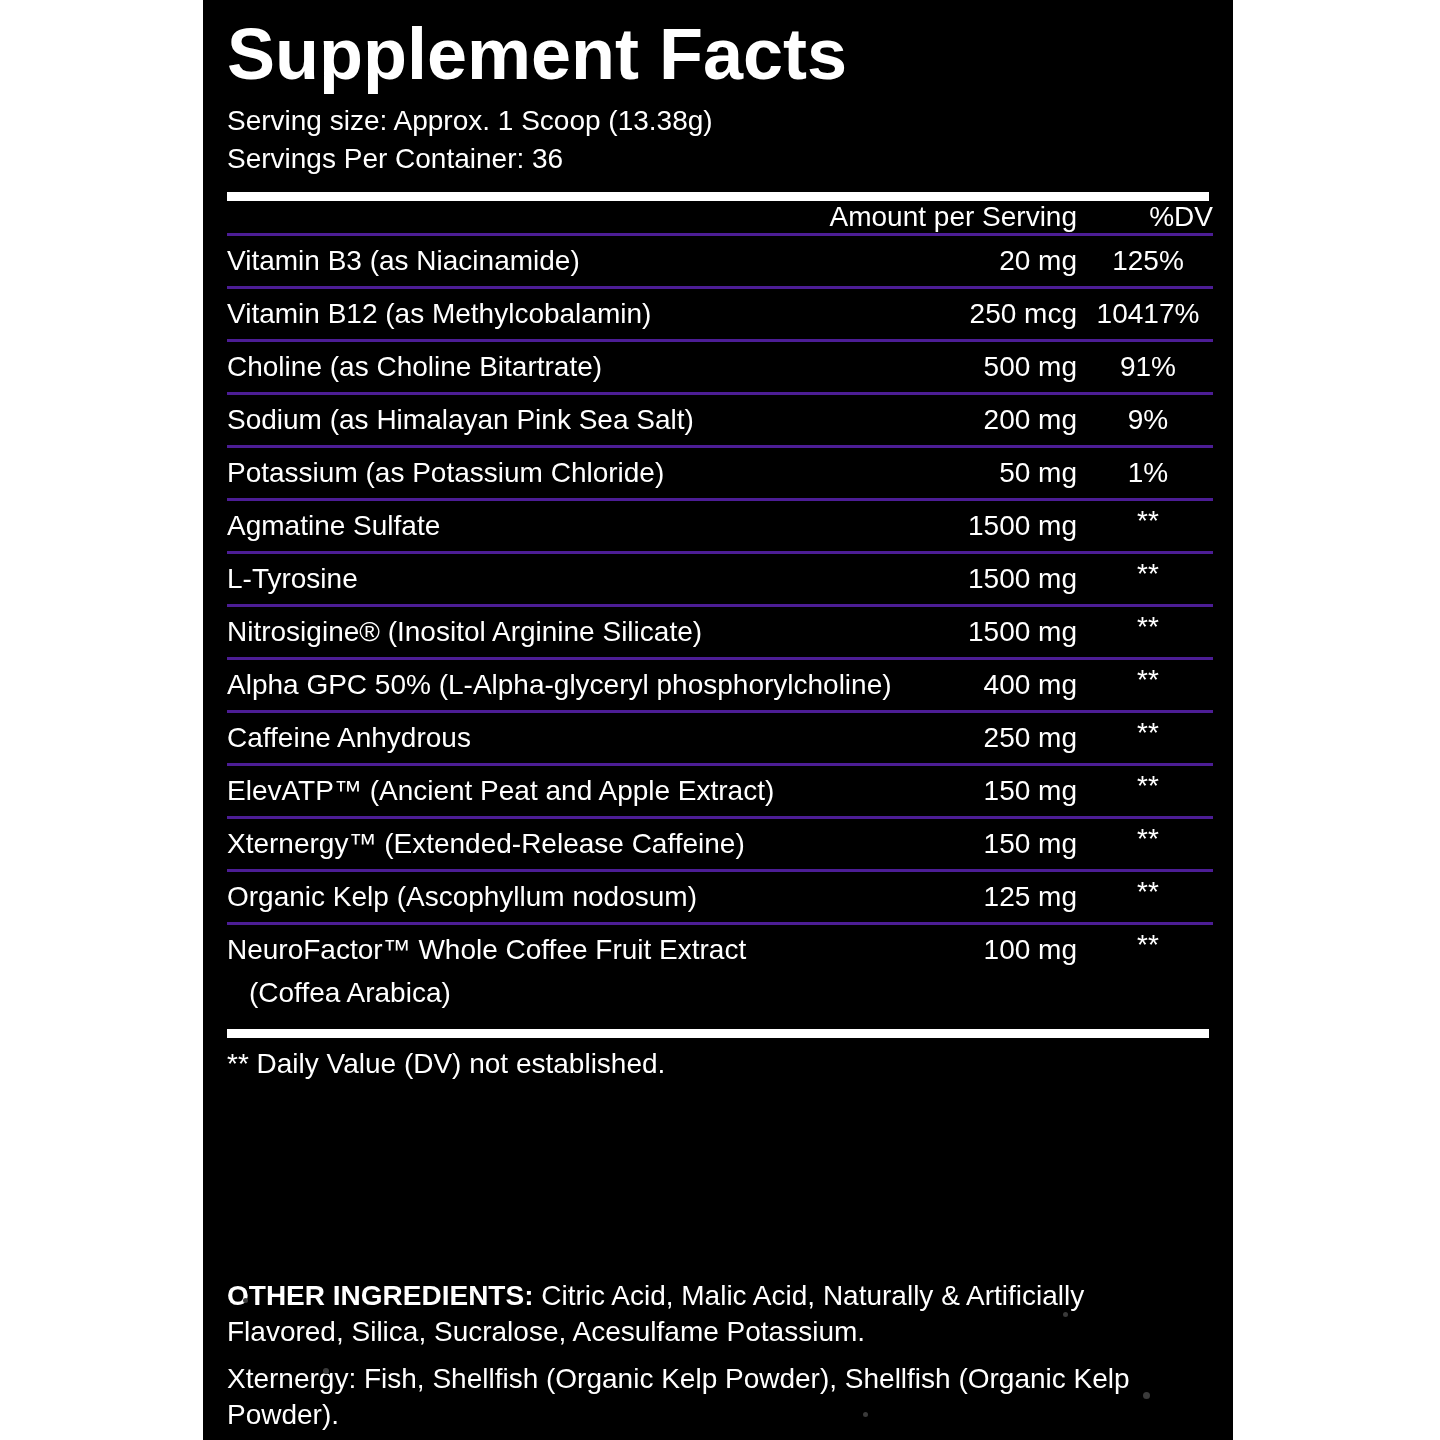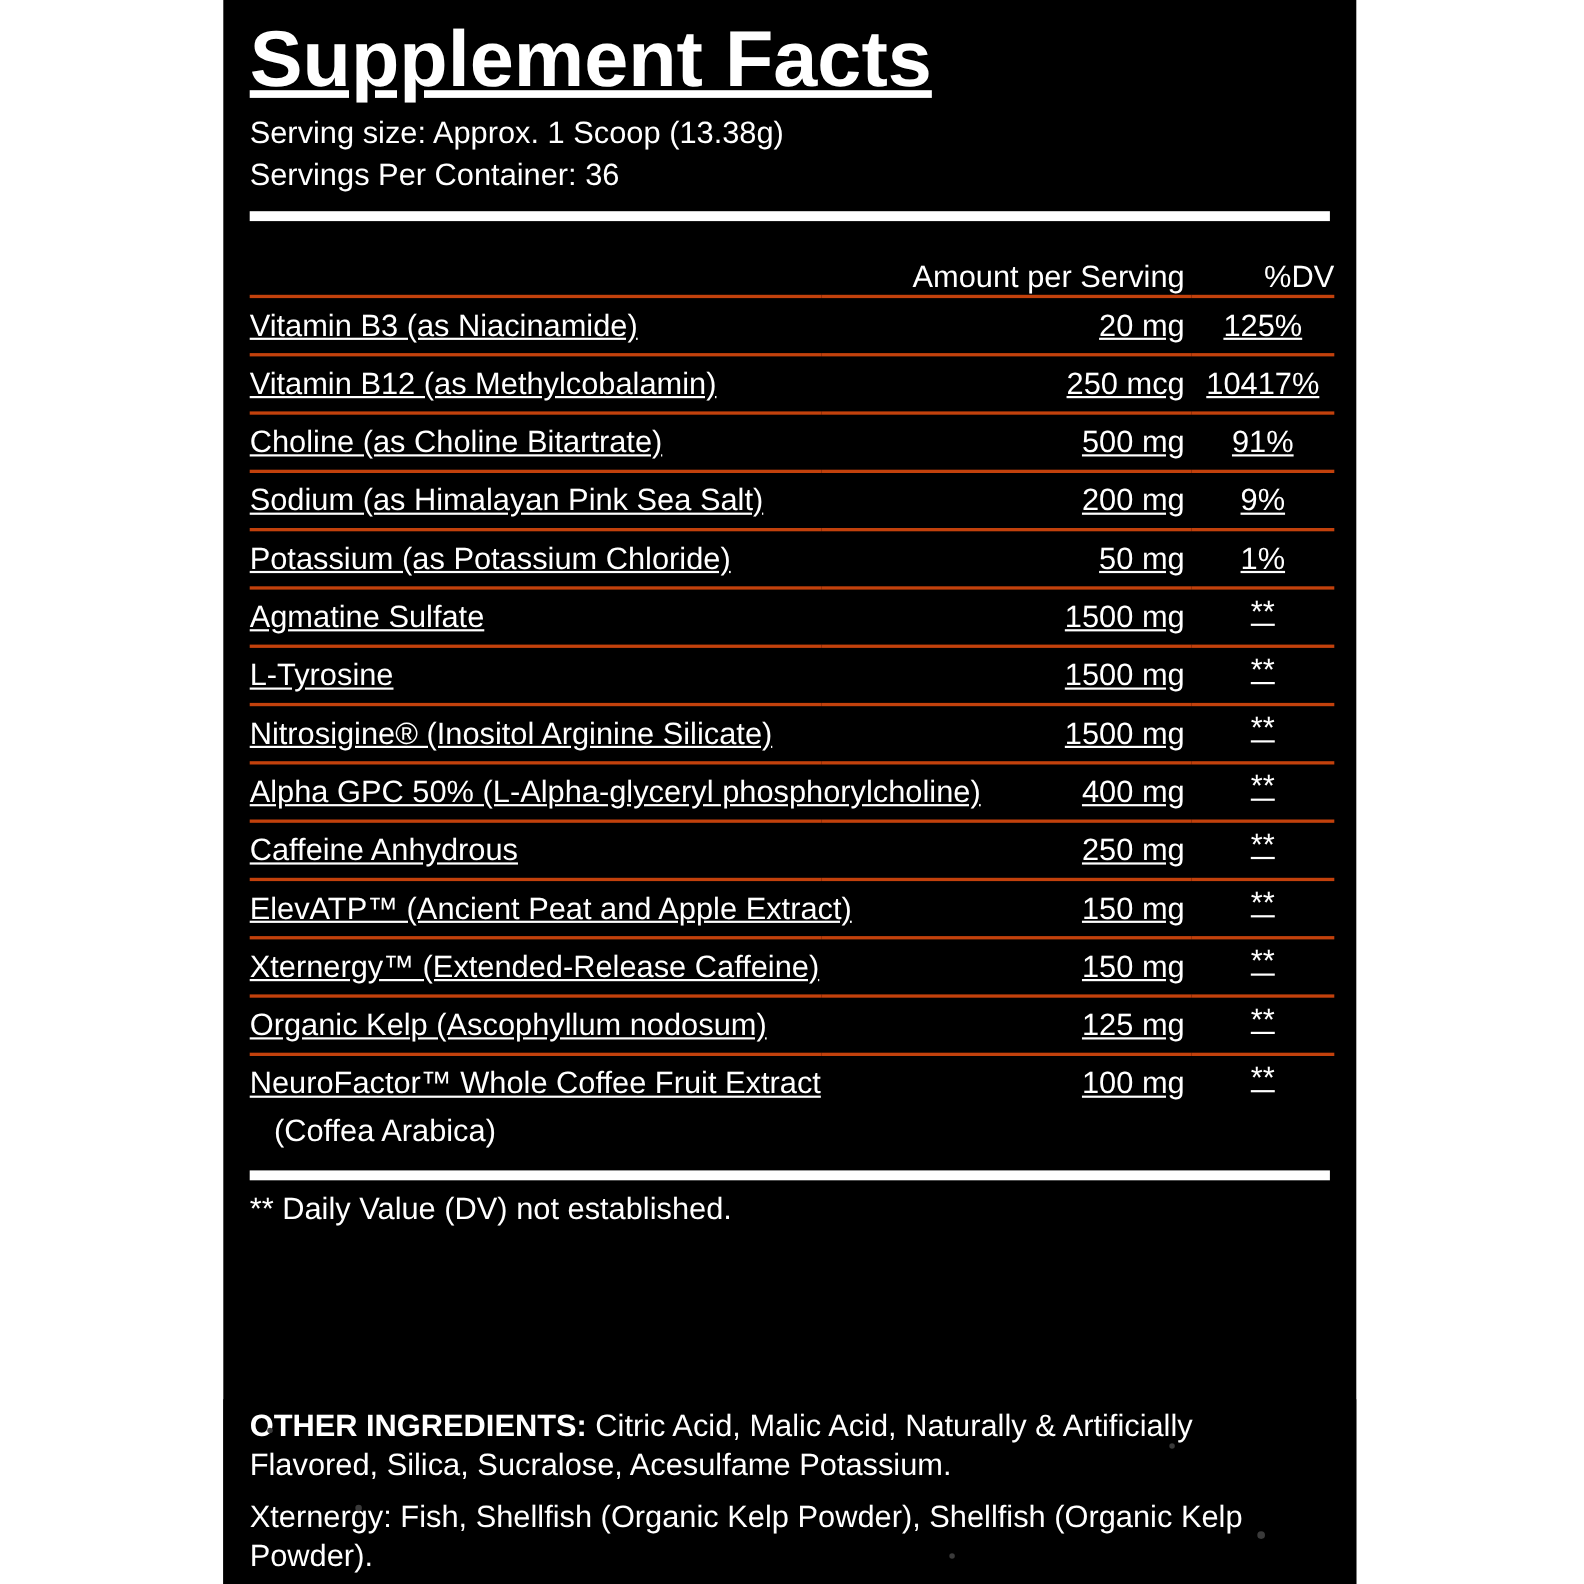--- a/index.html
+++ b/index.html
@@ -45,7 +45,6 @@
     margin: 10px 0 0 0;
     text-align: left;
     white-space: nowrap;
-    text-decoration: underline;
   }
   .serving-lines {
     margin-top: 12px;

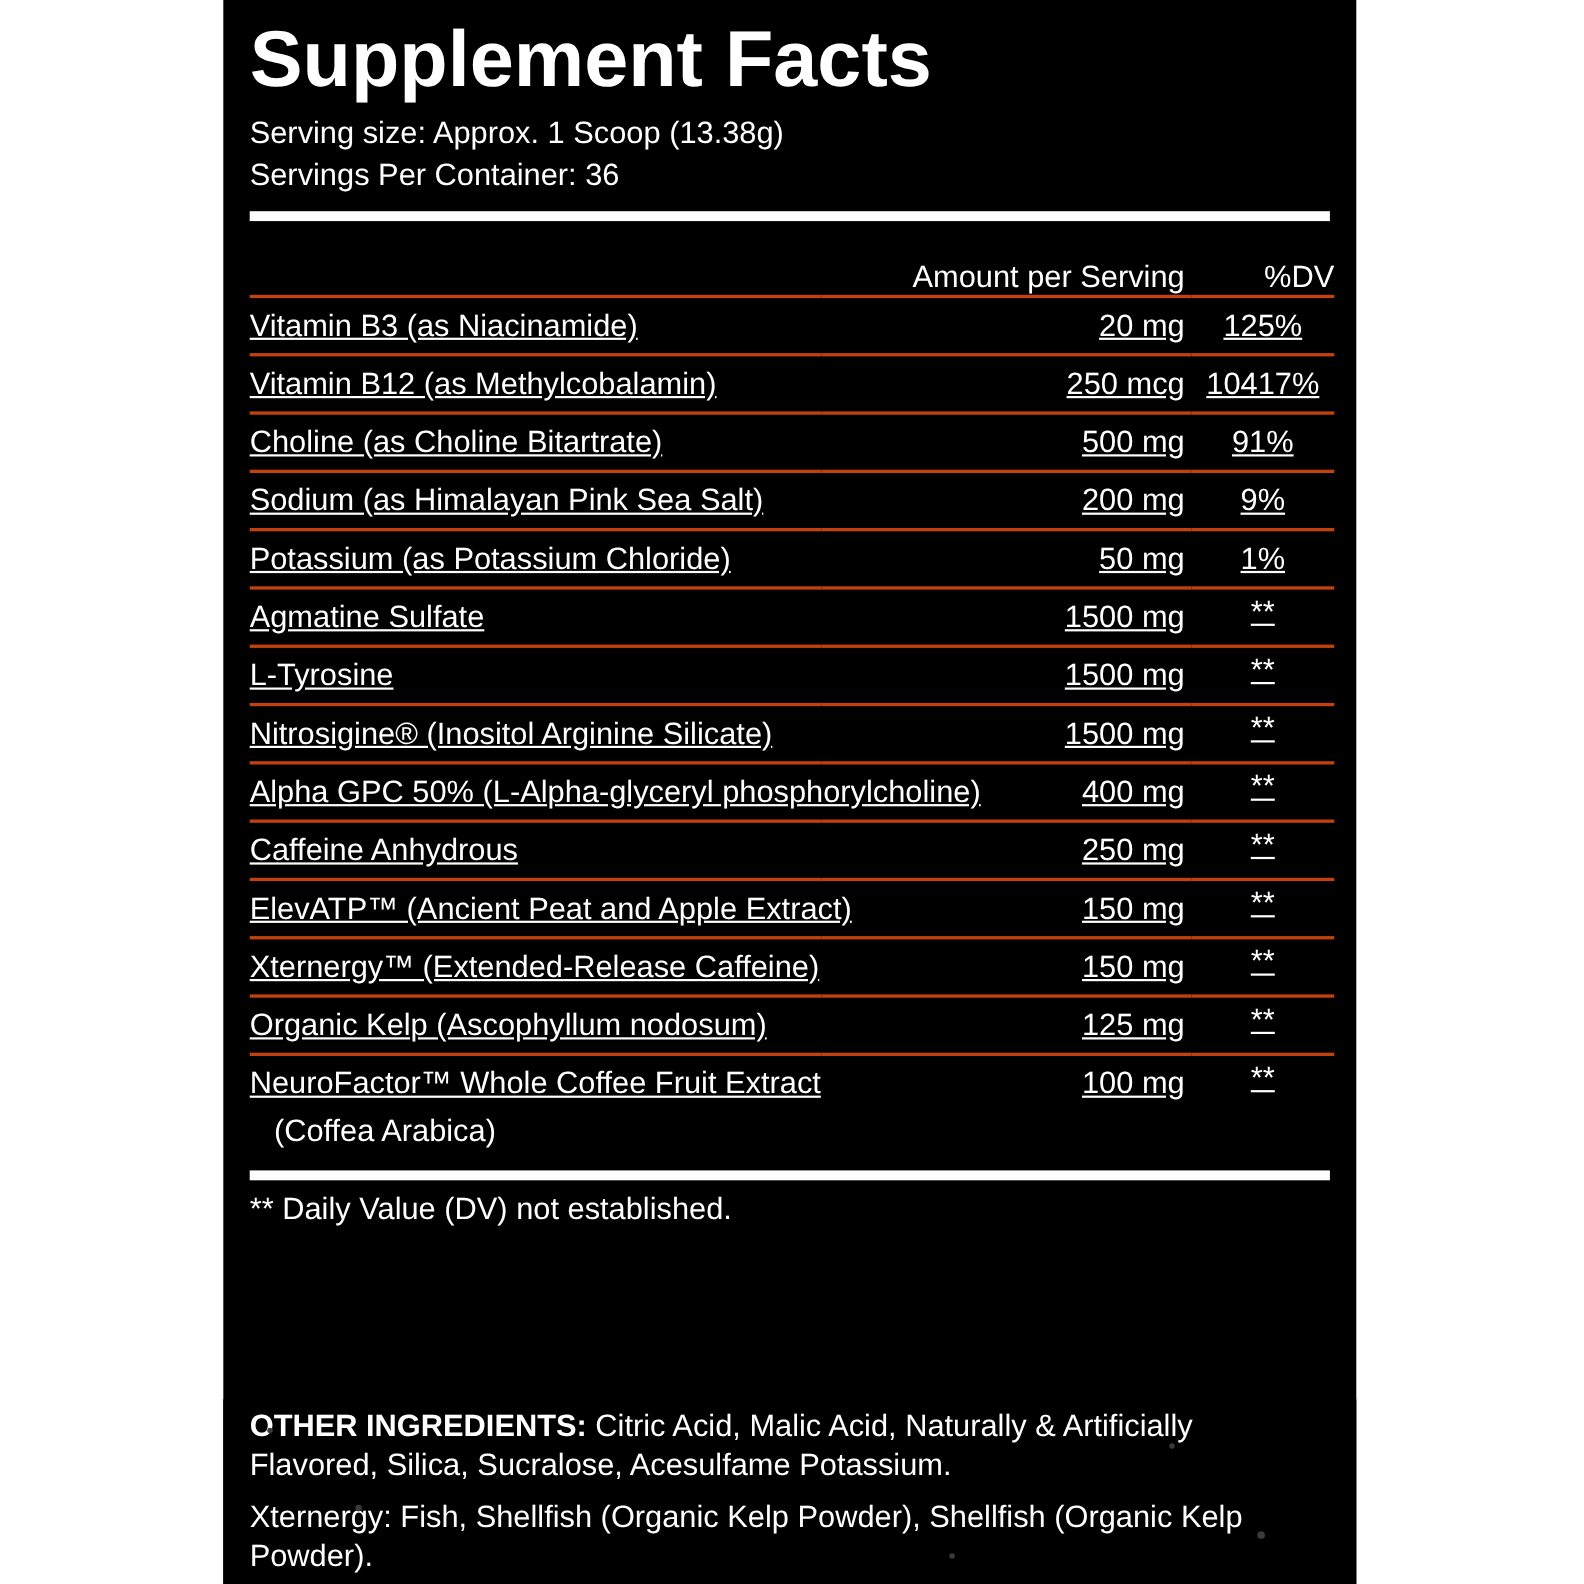--- a/index.html
+++ b/index.html
@@ -61,7 +61,6 @@
     border-collapse: collapse;
     font-size: 28px;
     table-layout: fixed;
-    margin-top: 35px;
   }
   table.facts th, table.facts td {
     padding: 0;

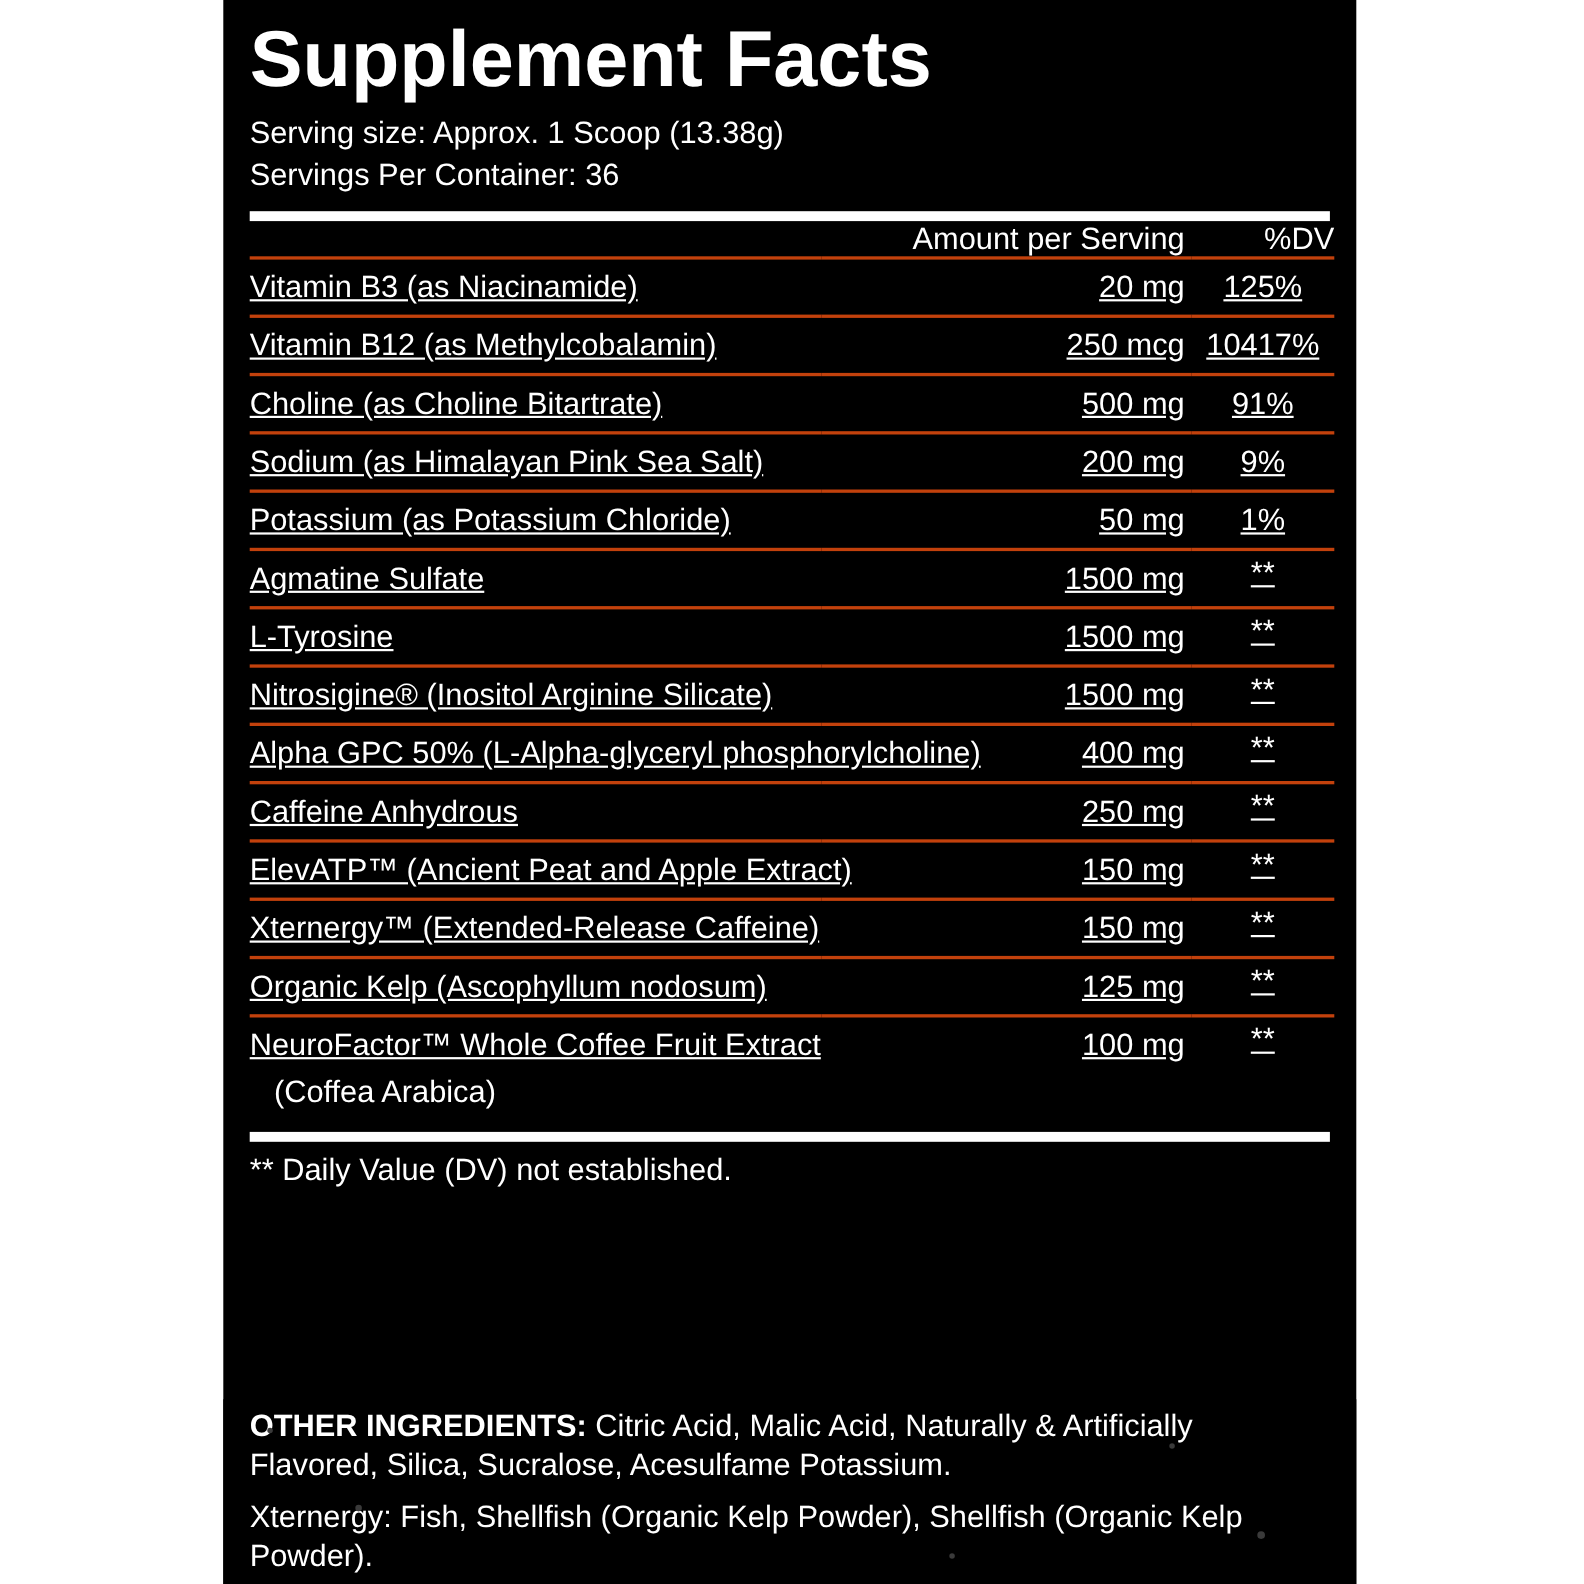--- a/index.html
+++ b/index.html
@@ -79,8 +79,7 @@
   tr.item td {
     padding-top: 9px;
     padding-bottom: 9px;
-    border-top: 3px solid #c2410c;
-    text-decoration: underline;
+    border-top: 3px solid #4c1d95;
   }
   tr.item td.name {
     text-align: left;

